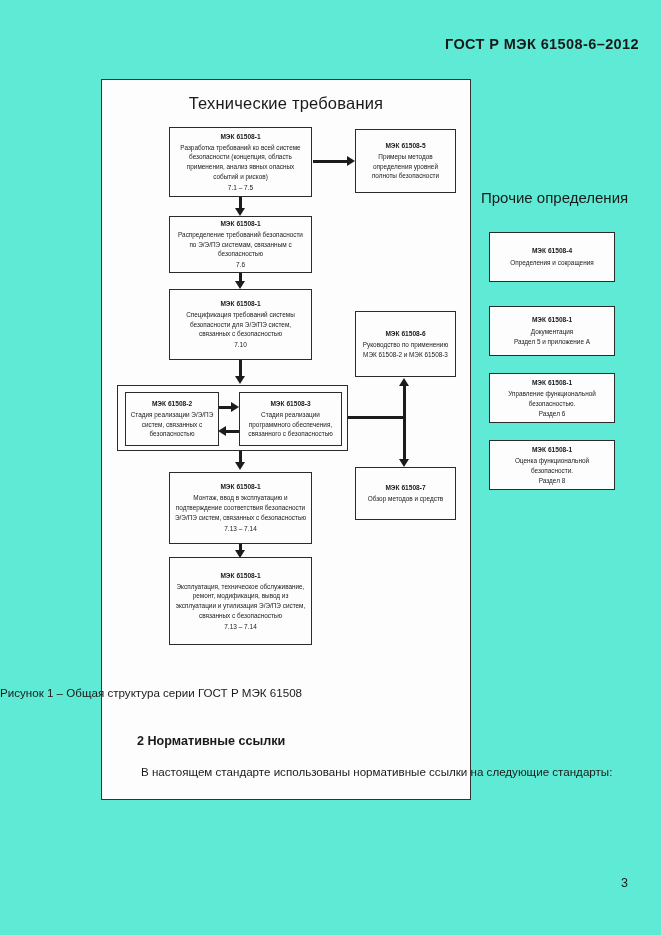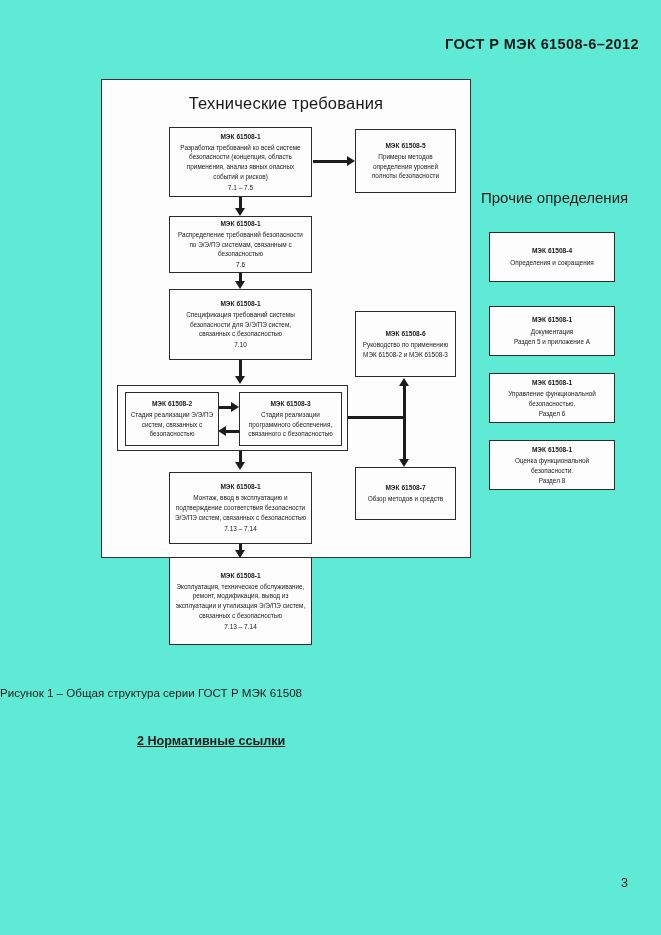--- a/index.html
+++ b/index.html
@@ -34,7 +34,7 @@
     left: 101px;
     top: 79px;
     width: 370px;
-    height: 479px;
+    height: 721px;
     border: 1.4px solid #333;
     background: #fdfdfd;
   }

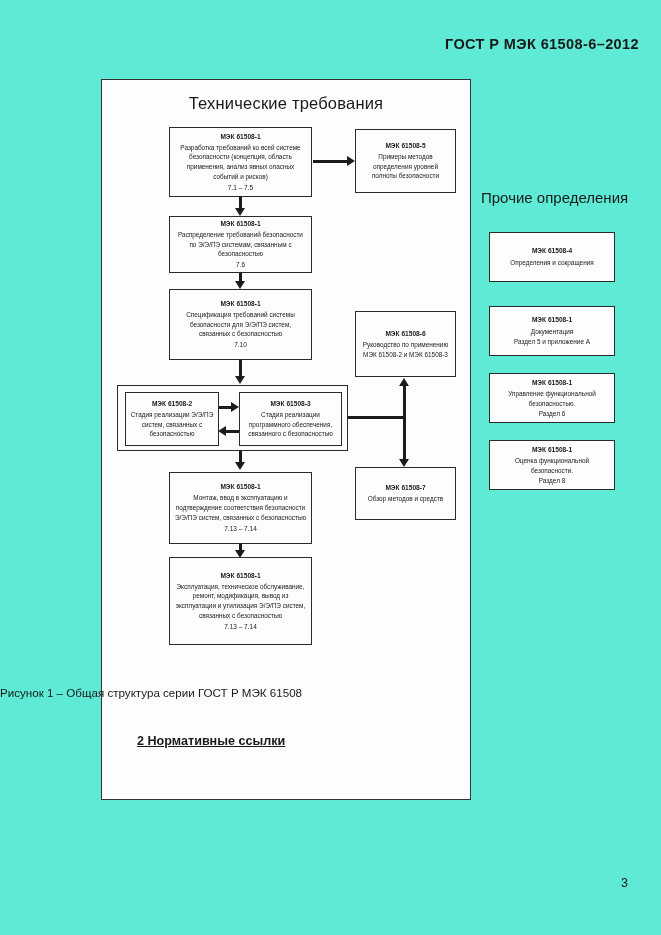--- a/index.html
+++ b/index.html
@@ -167,7 +167,6 @@
     top: 734px;
     font-size: 12.6px;
     font-weight: bold;
-    text-decoration: underline;
   }
   .body-par {
     position: absolute;

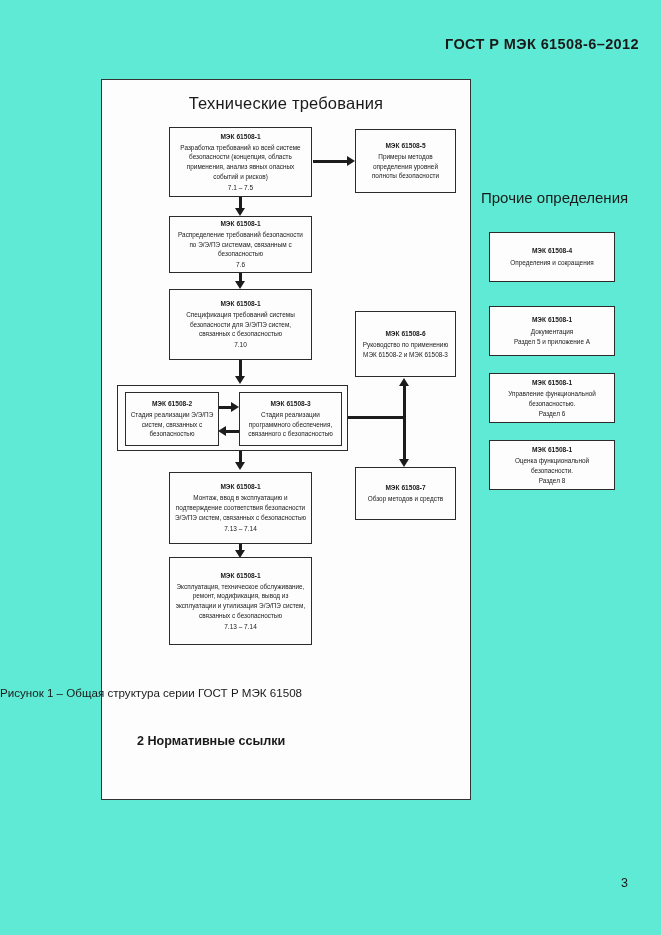--- a/index.html
+++ b/index.html
@@ -312,6 +312,7 @@
 
   <div class="section-head">2  Нормативные ссылки</div>
 
+  <div class="body-par">В настоящем стандарте использованы нормативные ссылки на следующие стандарты:</div>
 
   <div class="page-num">3</div>
 

